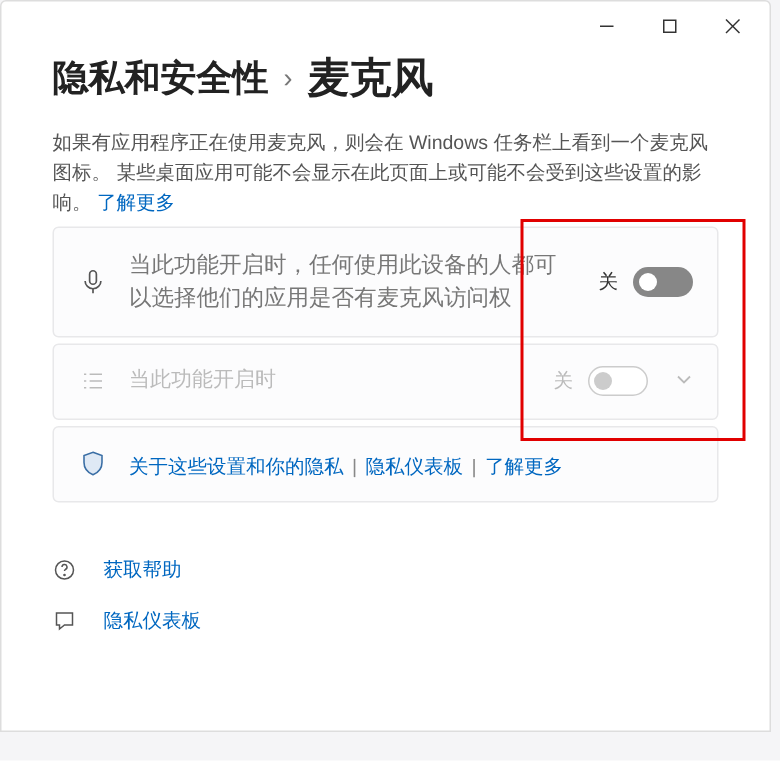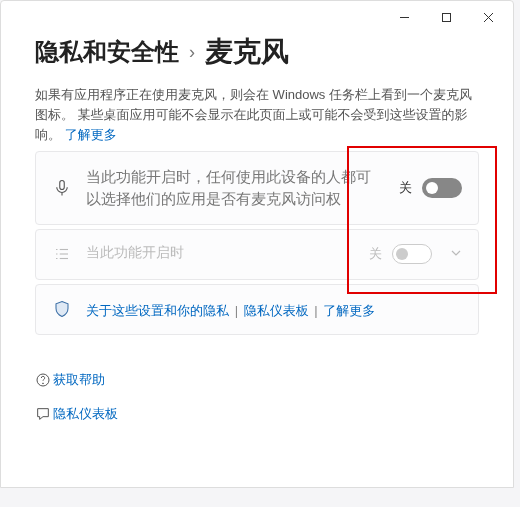--- a/index.html
+++ b/index.html
@@ -153,7 +153,7 @@
     .footlink {
       display: flex;
       align-items: center;
-      gap: 0;
+      gap: 16px;
       font-size: 13px;
       color: #0067c0;
       margin-top: 16px;

